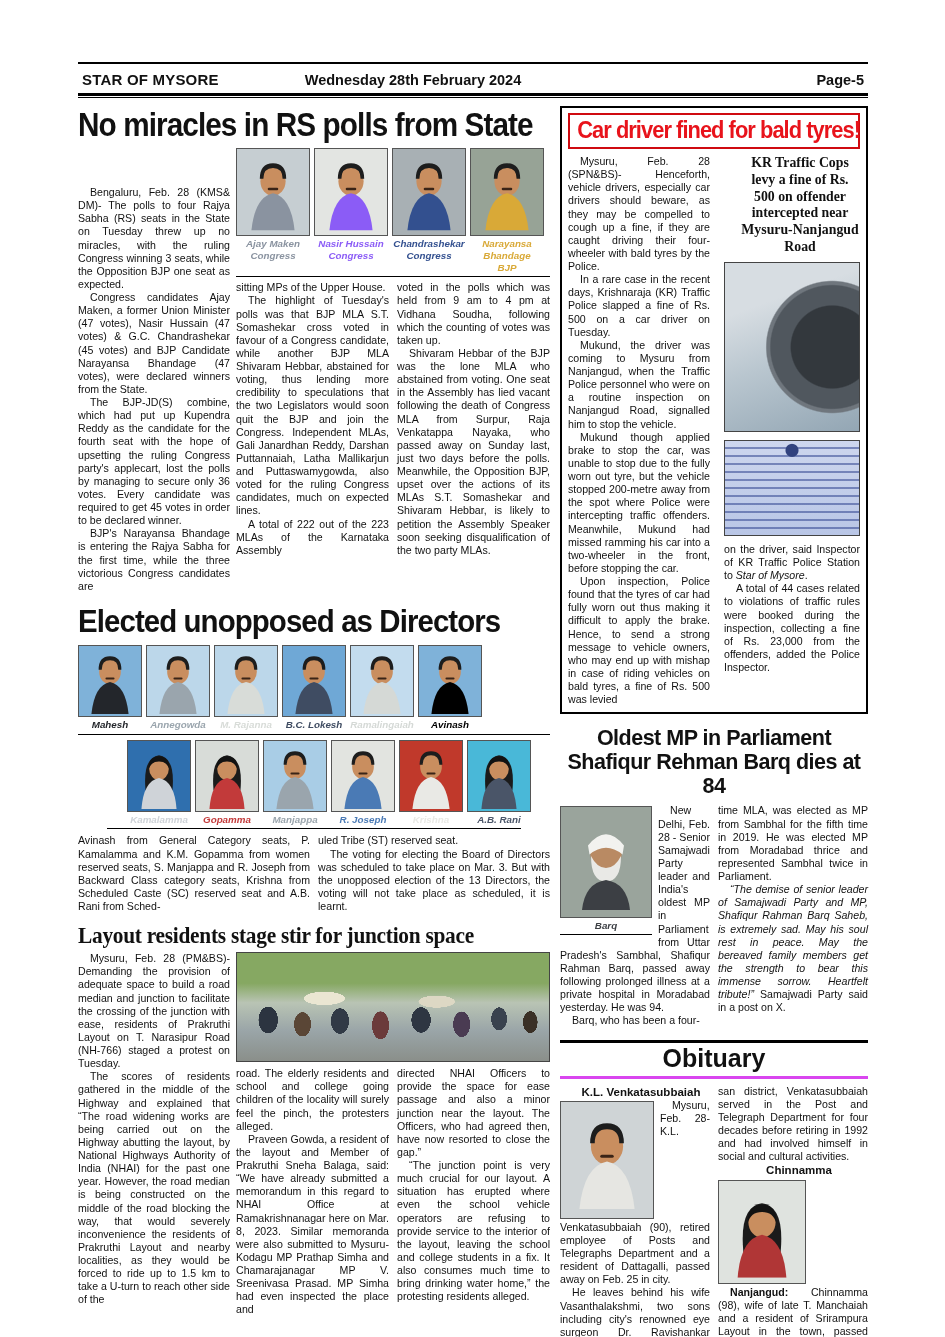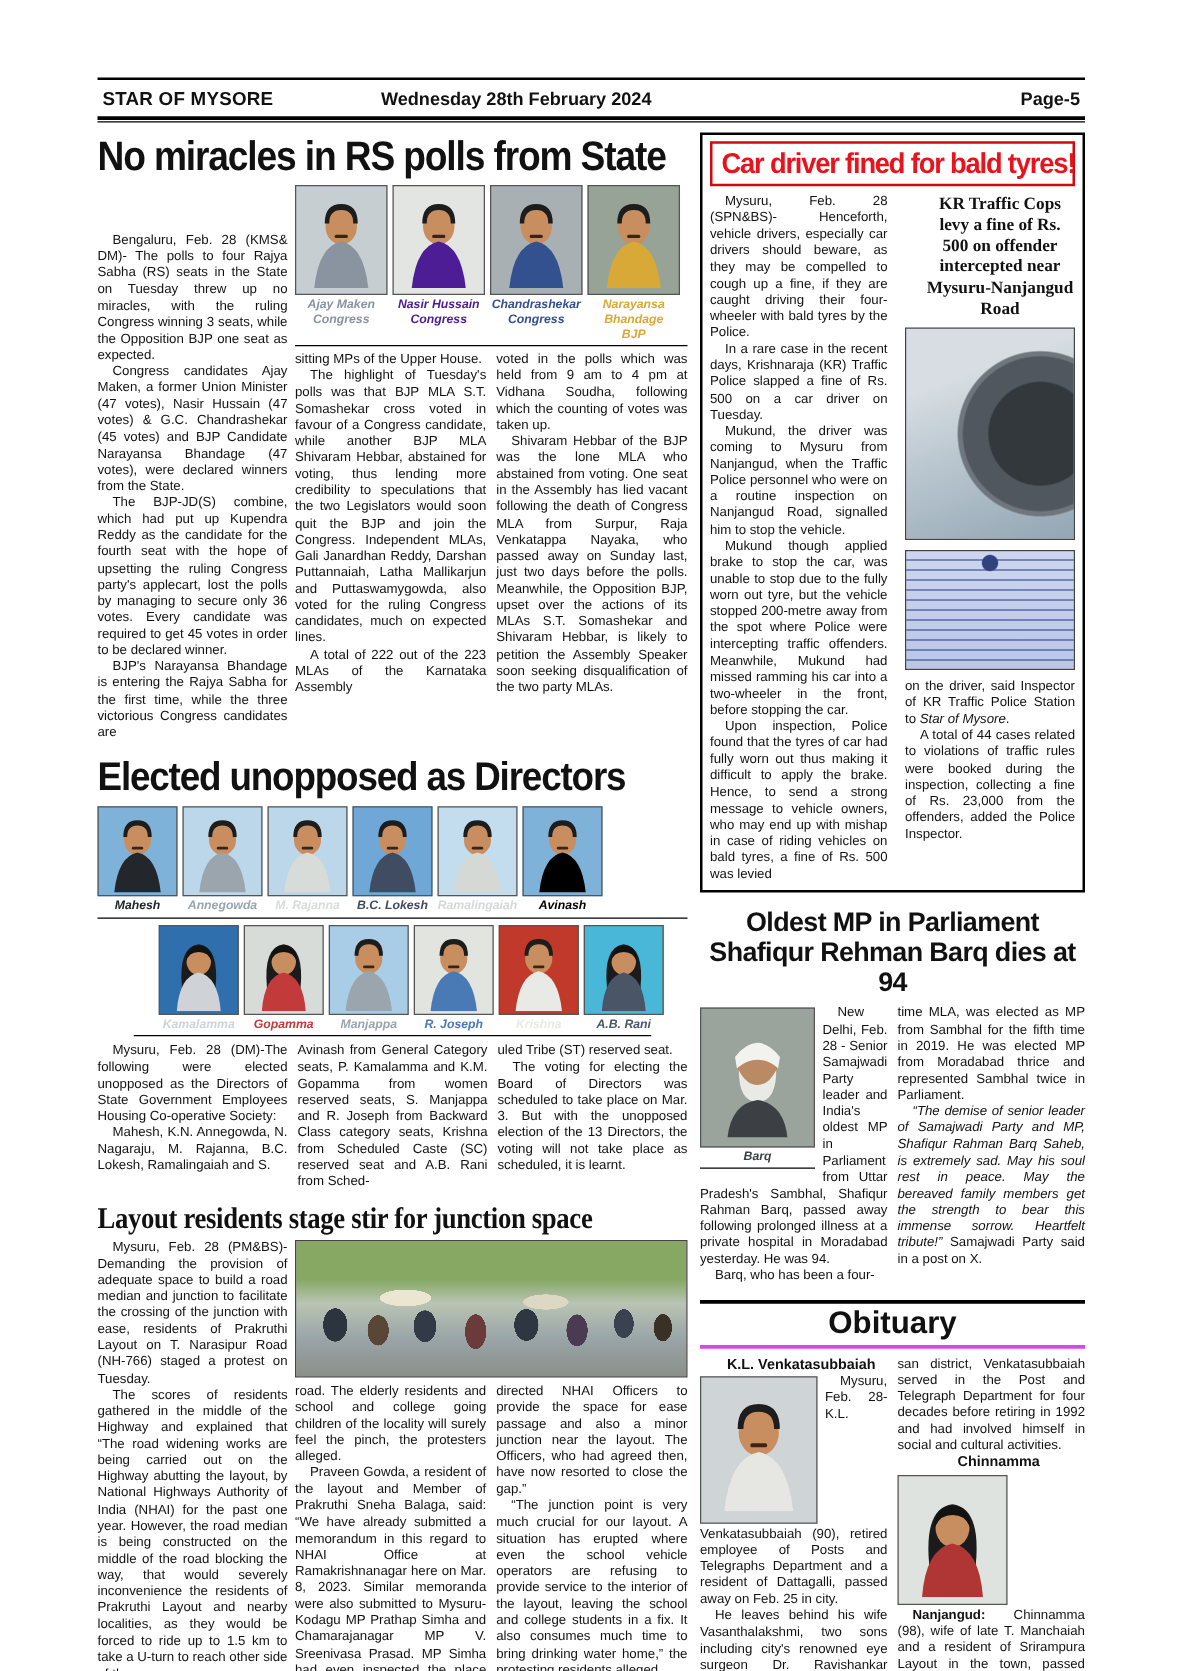--- a/index.html
+++ b/index.html
@@ -168,7 +168,7 @@
                   <span>Congress</span>
                 </figcaption>
               </figure>
-              <figure class="ph" style="color:#4c1d95;">
+              <figure class="ph" style="color:#8b5cf6;">
                 <div class="ph-img" style="background:#e3e5e2;">
                     <svg viewBox="0 0 60 64">
                       <use href="#sym-person"></use>

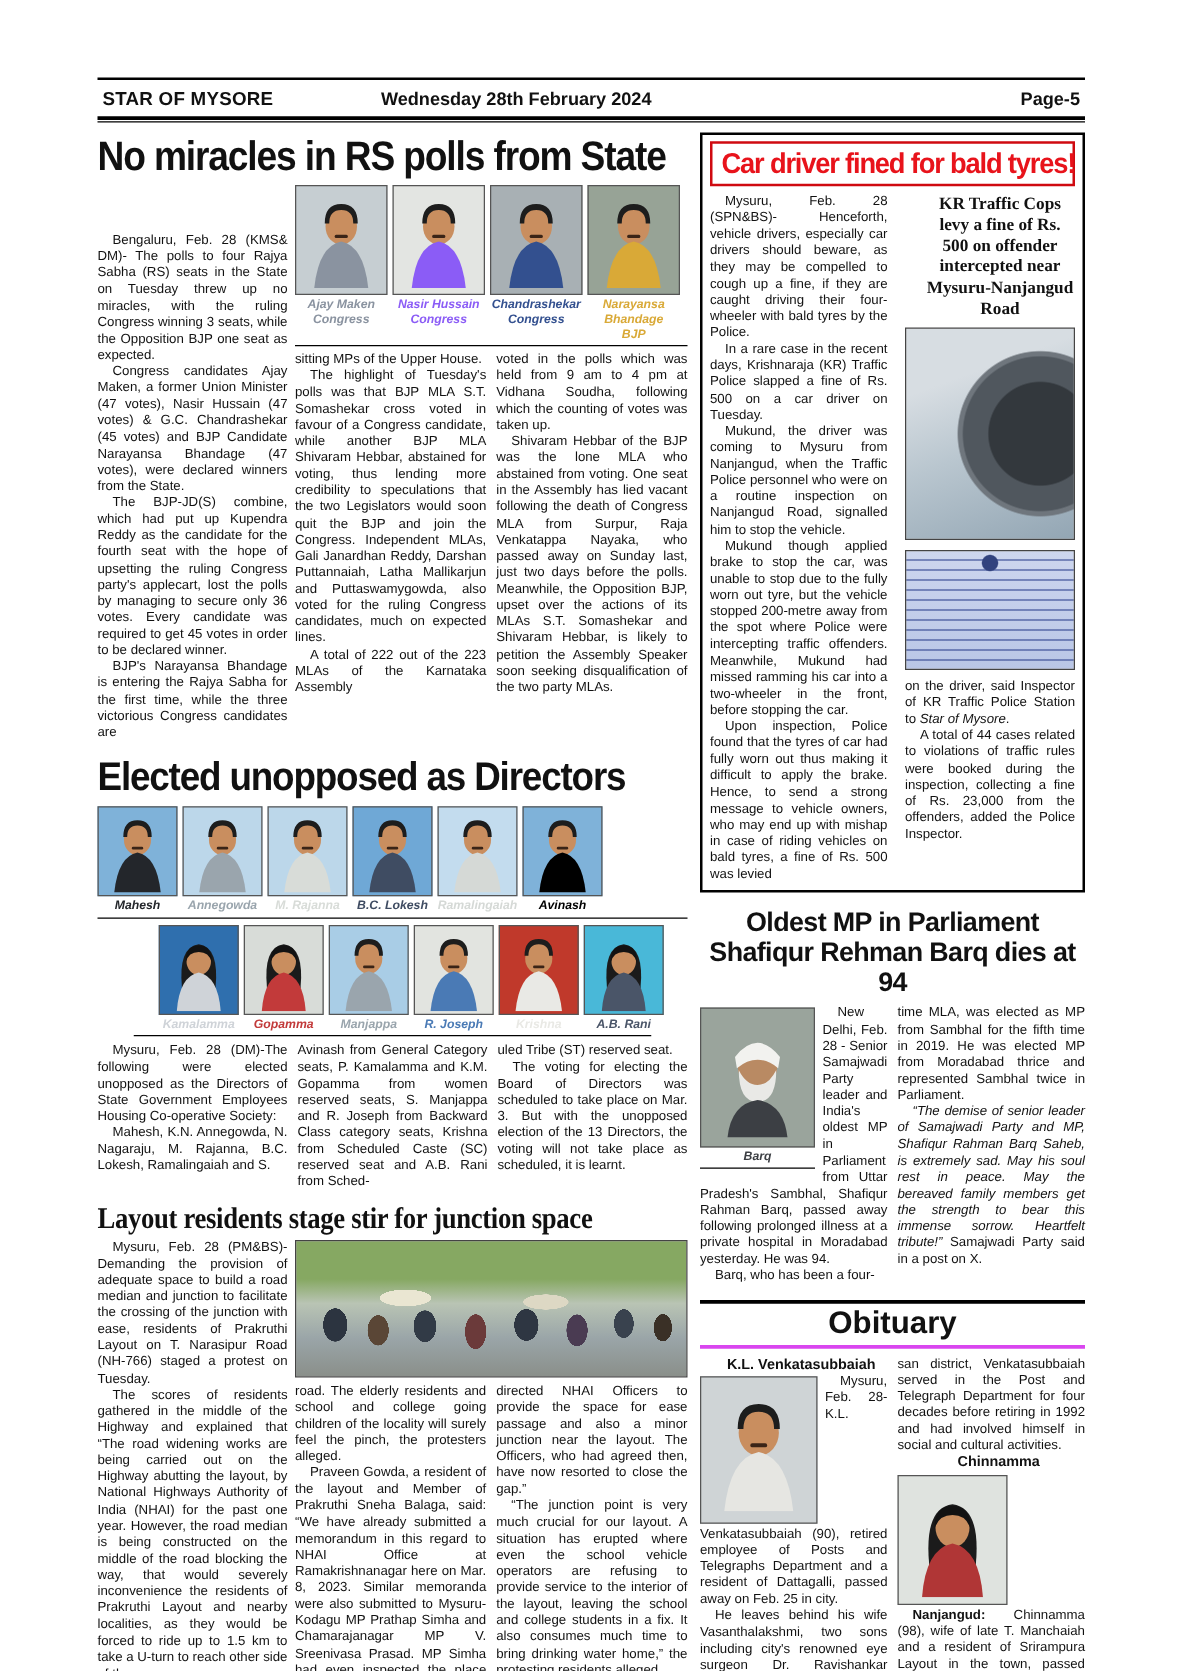--- a/index.html
+++ b/index.html
@@ -385,7 +385,7 @@
       </section>
 
       <section>
-        <h2 class="barq-head">Oldest MP in Parliament Shafiqur Rehman Barq dies at 94</h2>
+        <h2 class="barq-head">Oldest MP in Parliament Shafiqur Rehman Barq dies at 84</h2>
         <div class="cols">
           <div class="tcol">
             <figure class="ph barq-fig" style="color:#3c3f44;">

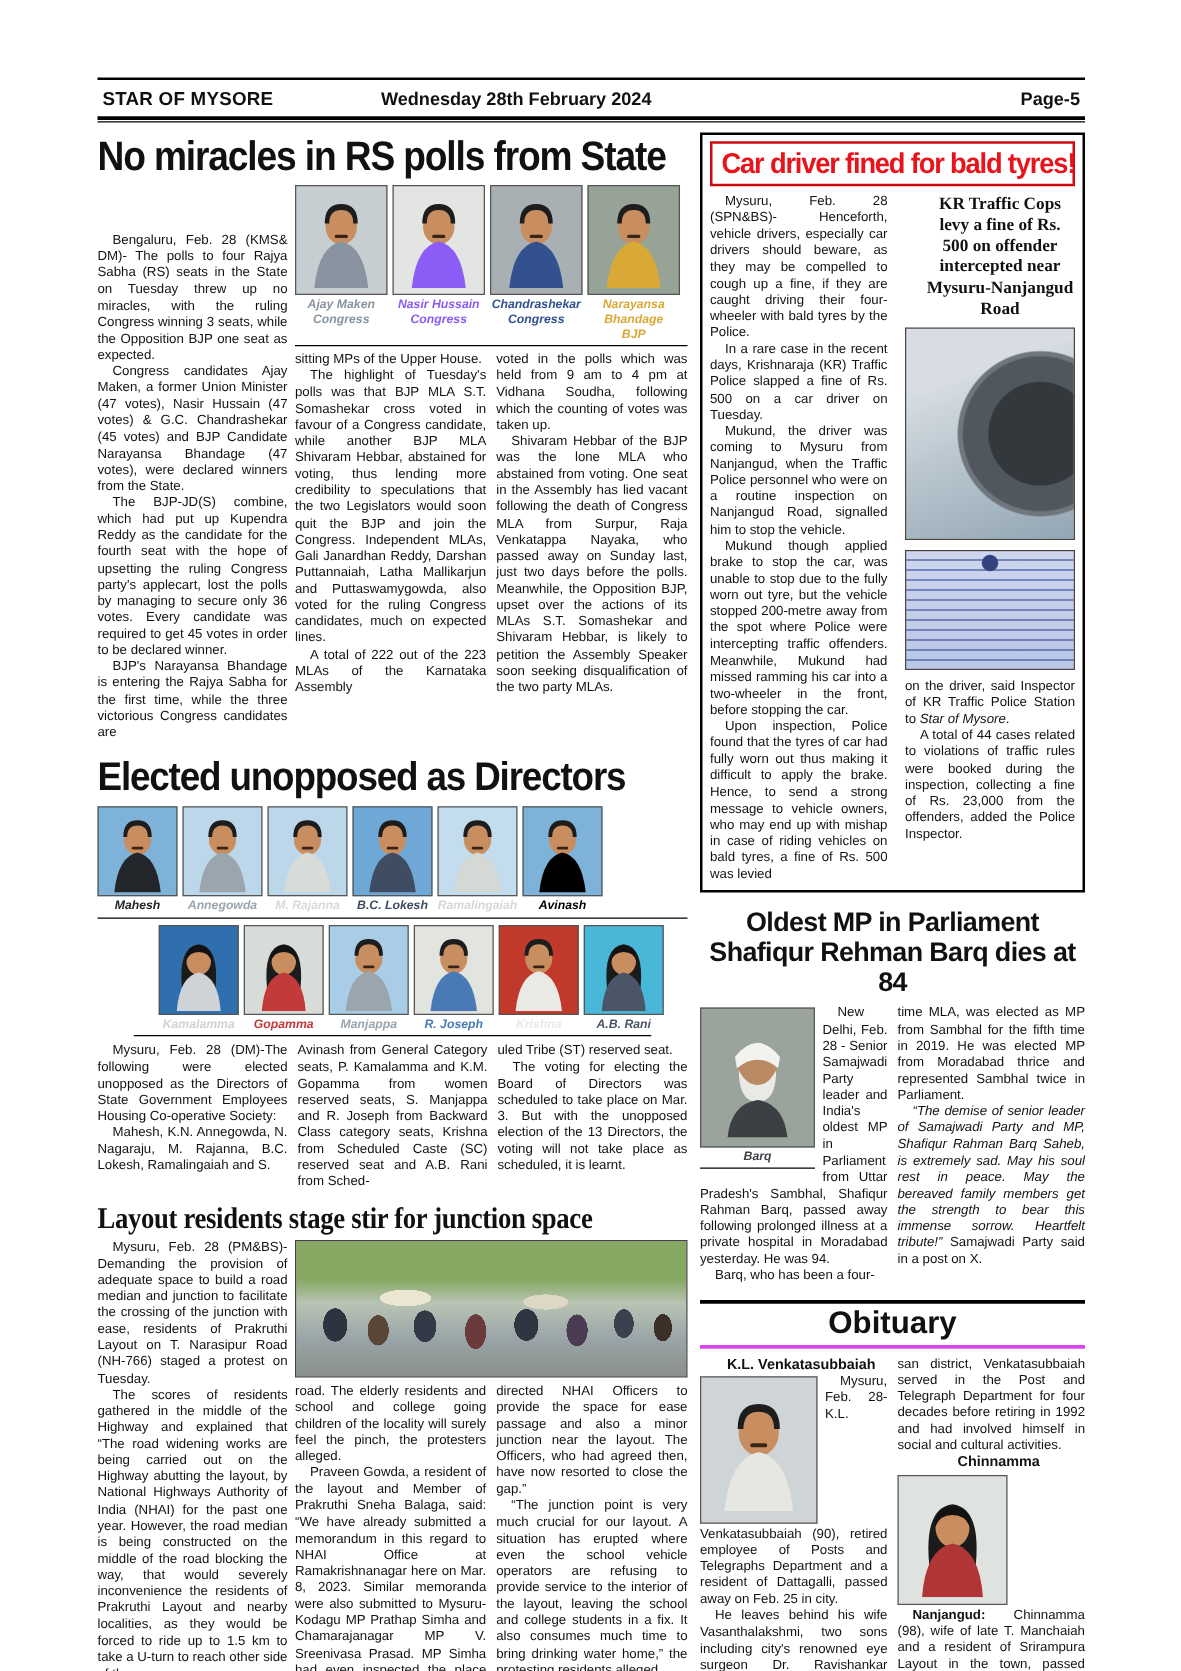--- a/index.html
+++ b/index.html
@@ -320,10 +320,6 @@
           </figure>
         </div>
         <div class="cols d-cols">
-          <div class="tcol">
-              <p>Mysuru, Feb. 28 (DM)-The following were elected unopposed as the Directors of State Government Employees Housing Co-operative Society:</p>
-              <p>Mahesh, K.N. Annegowda, N. Nagaraju, M. Rajanna, B.C. Lokesh, Ramalingaiah and S.</p>
-            </div>
           <div class="tcol cont">
               <p>Avinash from General Category seats, P. Kamalamma and K.M. Gopamma from women reserved seats, S. Manjappa and R. Joseph from Backward Class category seats, Krishna from Scheduled Caste (SC) reserved seat and A.B. Rani from Sched-</p>
             </div>

